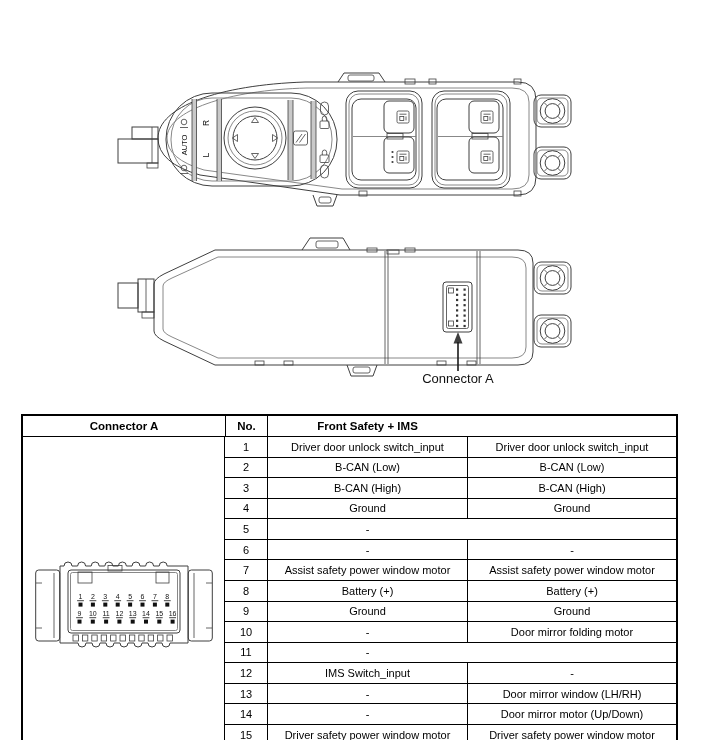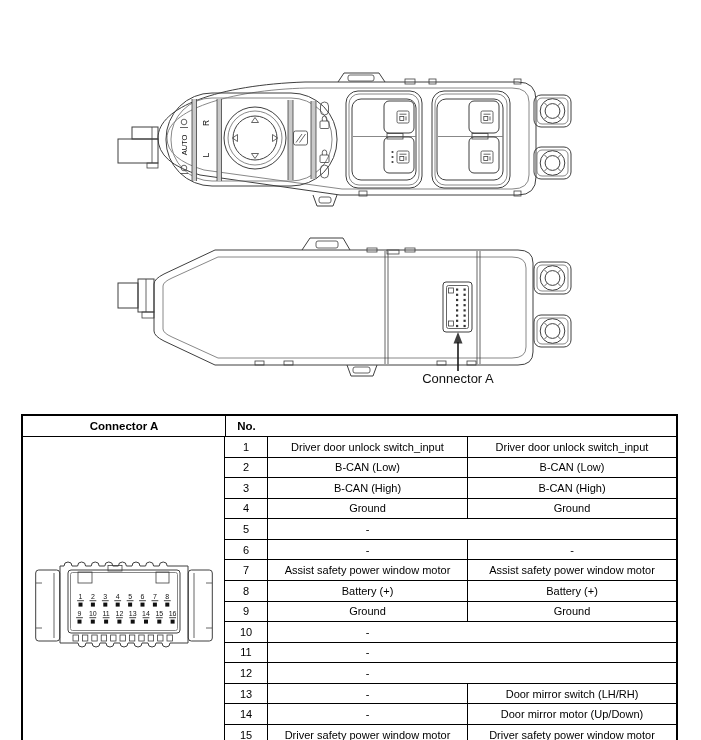--- a/index.html
+++ b/index.html
@@ -259,6 +259,7 @@
     <div class="thead">
       <div>Connector A</div>
       <div>No.</div>
+      <div>Front Safety + IMS</div>
     </div>
     <div class="tbody">
       <div class="leftcell">

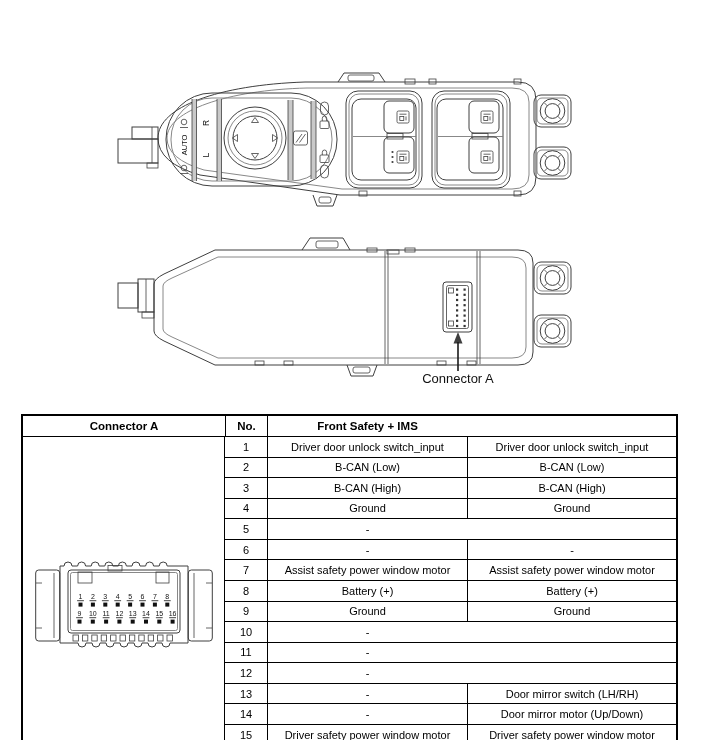--- a/index.html
+++ b/index.html
@@ -397,6 +397,7 @@
           <div class="trow">
             <div class="tcell">10</div>
             <div class="tcell">-</div>
+            <div class="tcell">Door mirror folding motor</div>
           </div>
           <div class="trow">
             <div class="tcell">11</div>

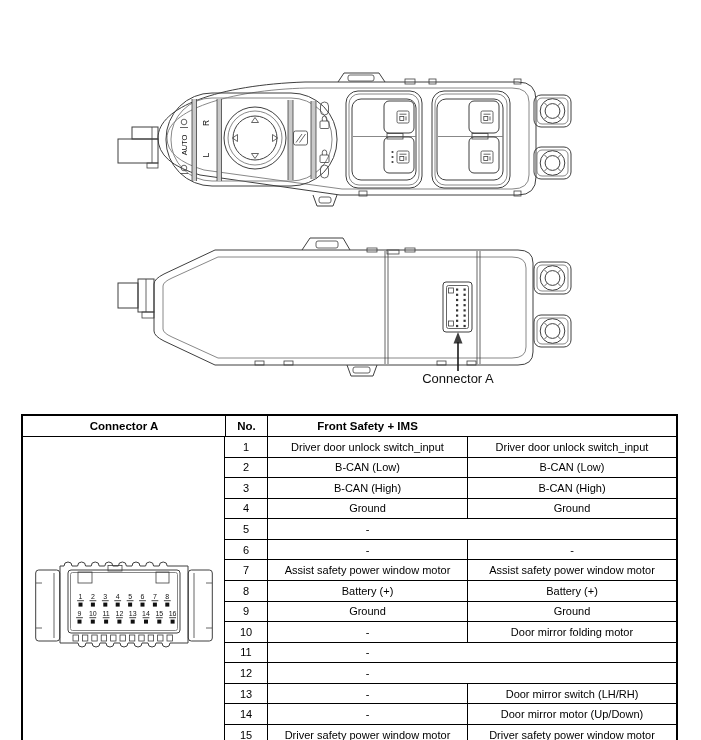--- a/index.html
+++ b/index.html
@@ -405,6 +405,7 @@
           </div>
           <div class="trow">
             <div class="tcell">12</div>
+            <div class="tcell">IMS Switch_input</div>
             <div class="tcell">-</div>
           </div>
           <div class="trow">

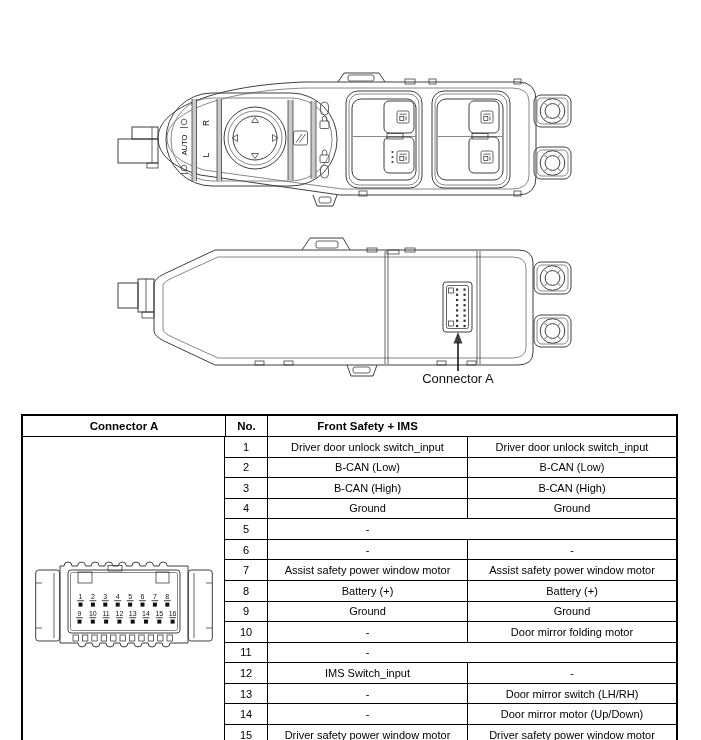--- a/index.html
+++ b/index.html
@@ -411,7 +411,7 @@
           <div class="trow">
             <div class="tcell">13</div>
             <div class="tcell">-</div>
-            <div class="tcell">Door mirror switch (LH/RH)</div>
+            <div class="tcell">Door mirror window (LH/RH)</div>
           </div>
           <div class="trow">
             <div class="tcell">14</div>

